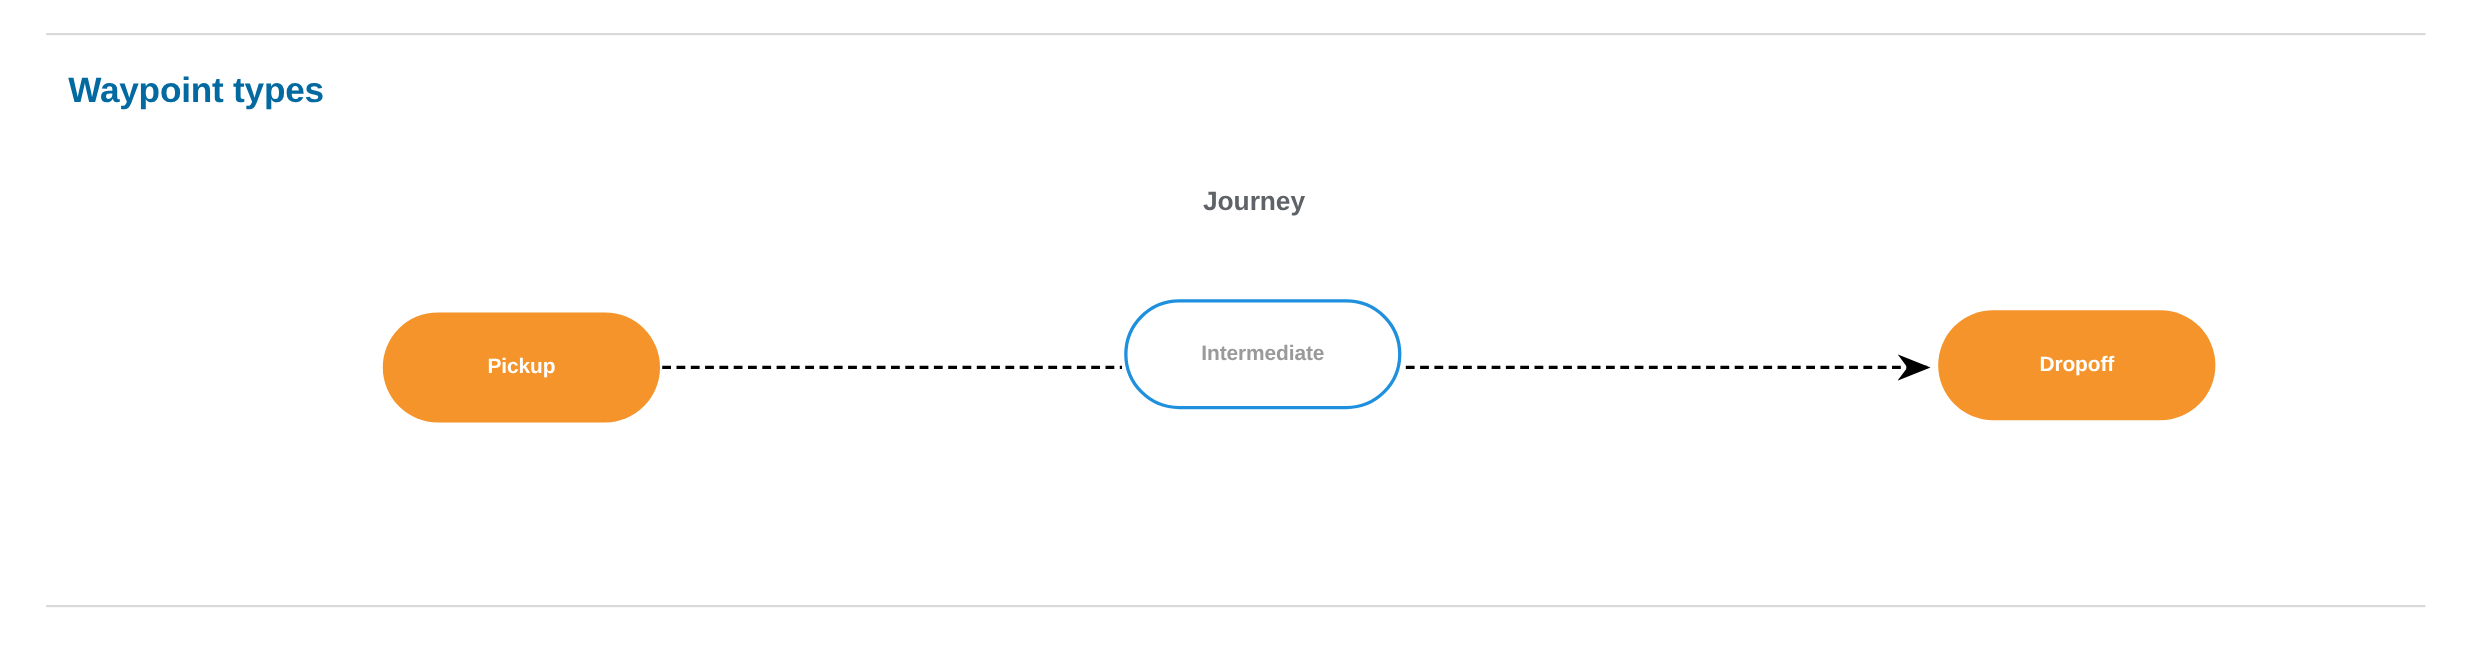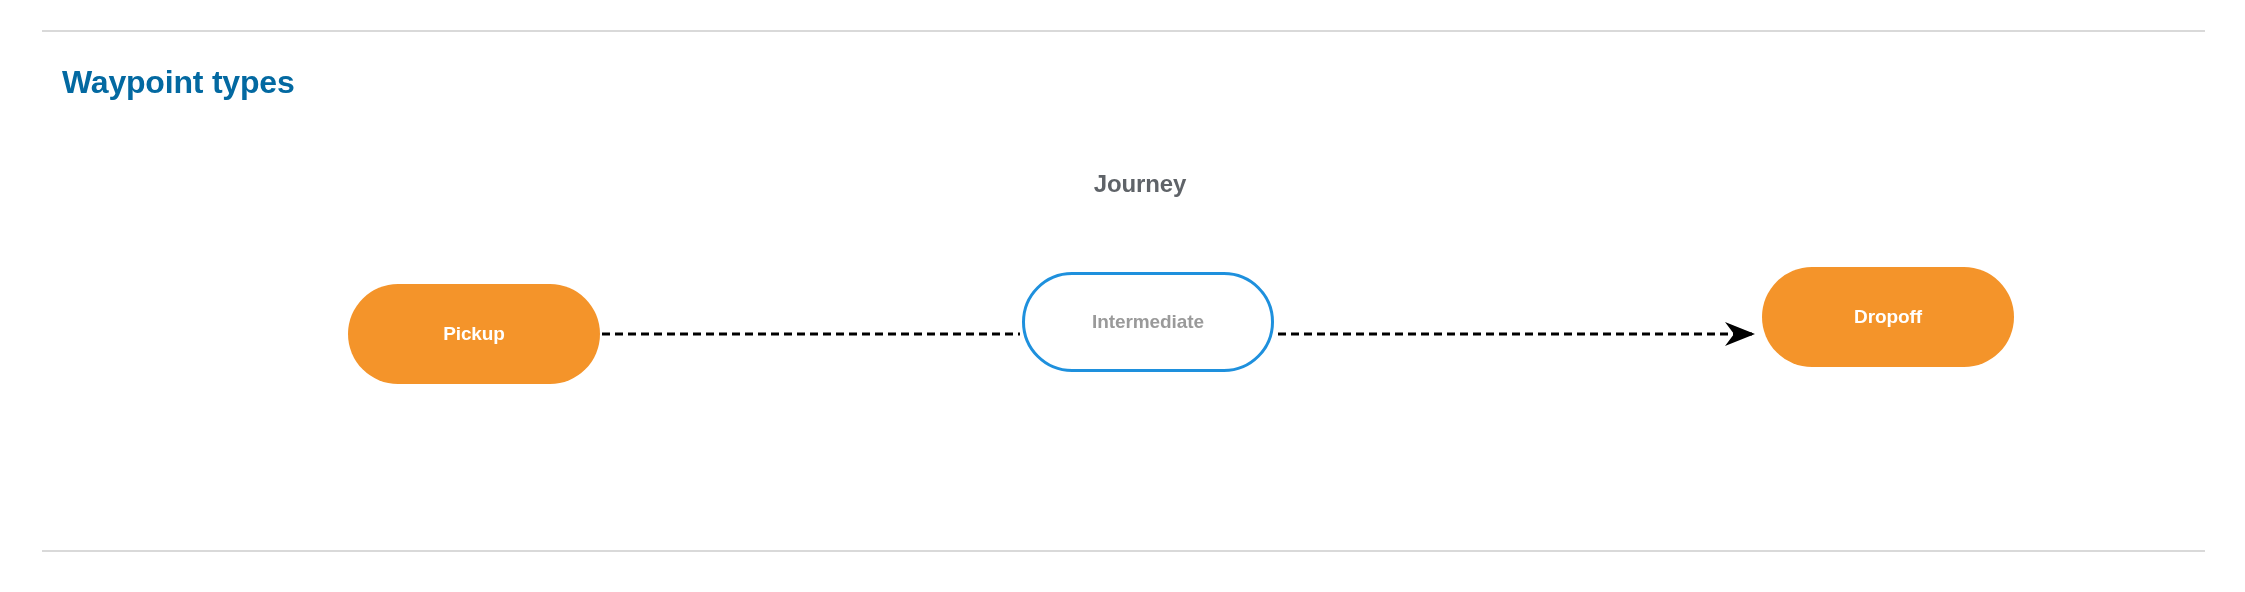--- a/index.html
+++ b/index.html
@@ -107,7 +107,7 @@
 
   .node-dropoff {
     left: 1762px;
-    top: 117px;
+    top: 132px;
     width: 252px;
     background: #f4942a;
     color: #ffffff;

